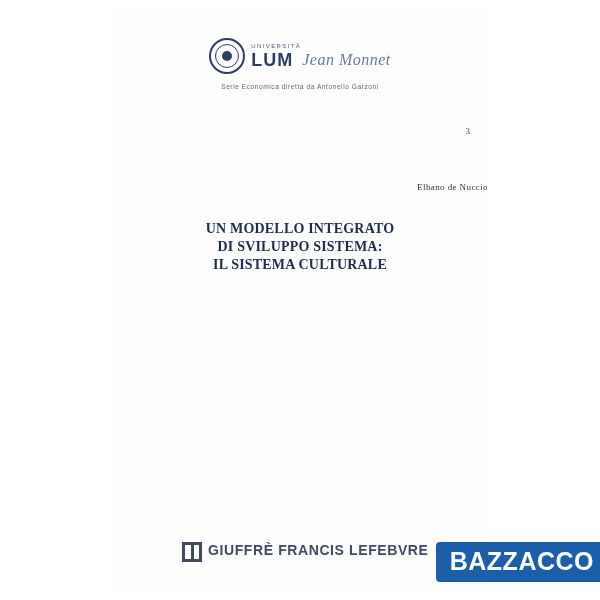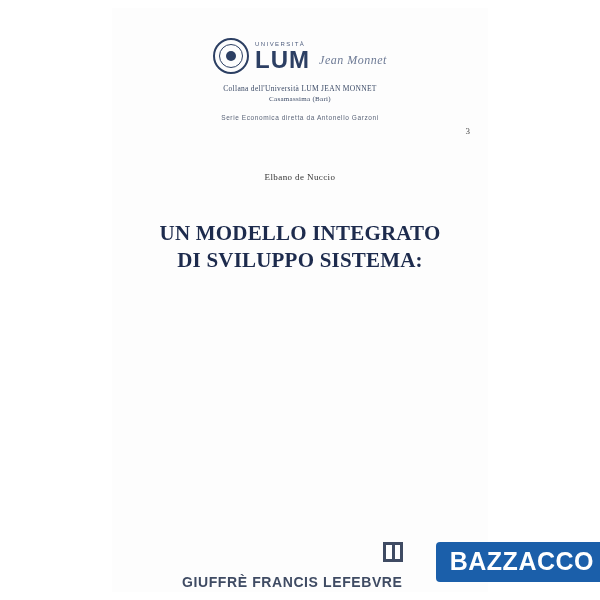--- a/index.html
+++ b/index.html
@@ -86,7 +86,7 @@
   }
   .wordmark .lum {
     font-family: "Liberation Sans", sans-serif;
-    font-size: 24px;
+    font-size: 18px;
     font-weight: bold;
     letter-spacing: 1px;
     color: #2c3f63;

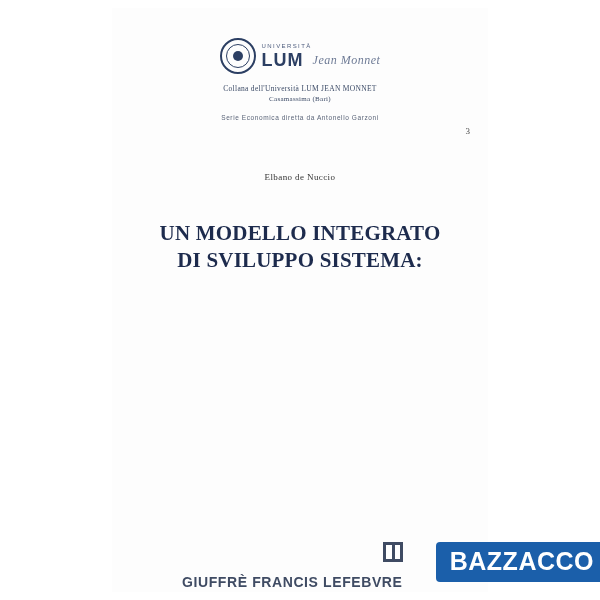--- a/index.html
+++ b/index.html
@@ -96,7 +96,7 @@
   .wordmark .jm {
     font-family: "Liberation Serif", serif;
     font-style: italic;
-    font-size: 12px;
+    font-size: 16px;
     color: #6d7a95;
     display: inline-block;
     vertical-align: middle;

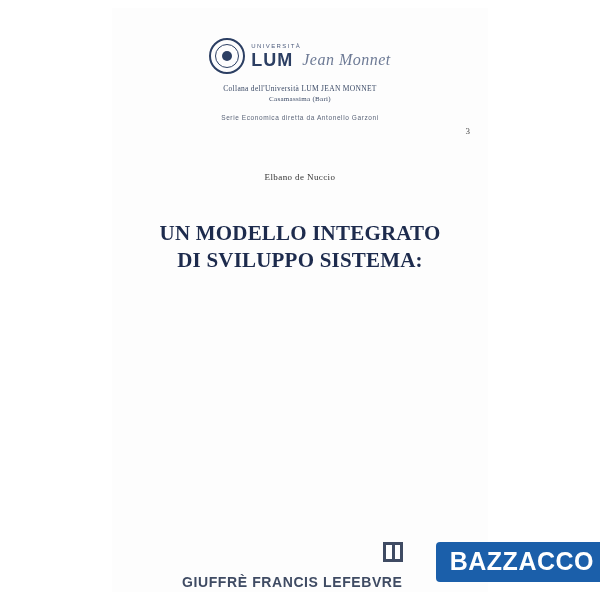--- a/index.html
+++ b/index.html
@@ -245,10 +245,6 @@
         </div>
       </div>
 
-      <div class="collana">
-        <span>Collana dell'Università LUM JEAN MONNET</span>
-        <span class="l2">Casamassima (Bari)</span>
-      </div>
 
       <div class="serie">Serie Economica diretta da Antonello Garzoni</div>
     </div>

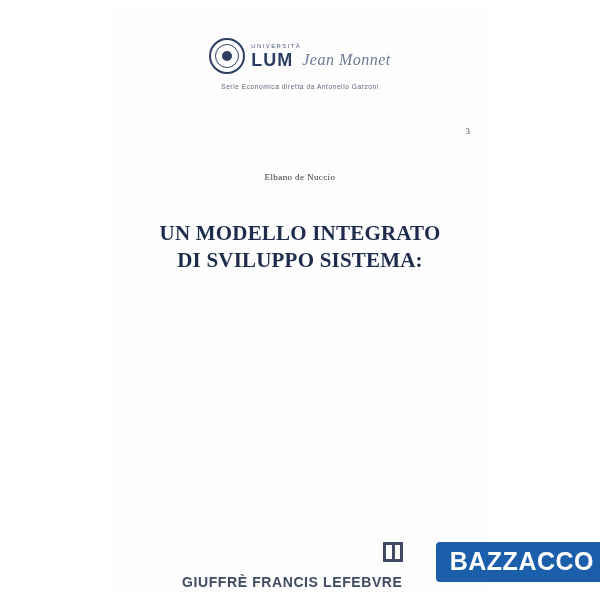--- a/index.html
+++ b/index.html
@@ -136,9 +136,9 @@
   .author {
     position: absolute;
     left: 0;
-    top: 164px;
-    width: 376px;
-    text-align: center;
+    top: 174px;
+    width: 376px;
+    text-align: right;
     font-family: "Liberation Serif", serif;
     font-size: 9px;
     color: #333333;

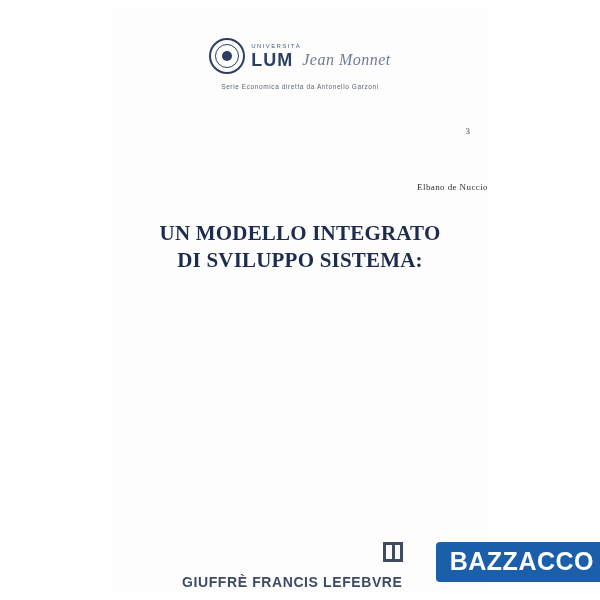--- a/index.html
+++ b/index.html
@@ -154,7 +154,7 @@
     text-align: center;
     font-family: "Liberation Serif", serif;
     font-weight: bold;
-    font-size: 21px;
+    font-size: 14px;
     line-height: 1.28;
     color: #1d2b4d;
     letter-spacing: 0.2px;

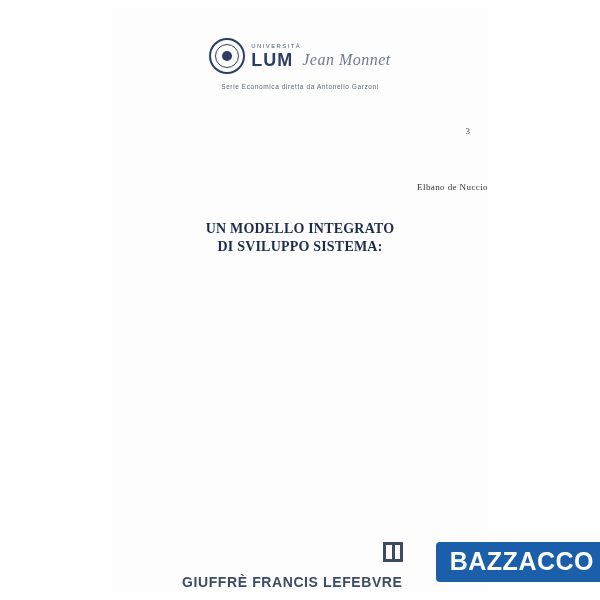--- a/index.html
+++ b/index.html
@@ -256,6 +256,7 @@
     <div class="title">
       <span class="ln">UN MODELLO INTEGRATO</span>
       <span class="ln">DI SVILUPPO SISTEMA:</span>
+      <span class="ln">IL SISTEMA CULTURALE</span>
     </div>
 
     <div class="footer">

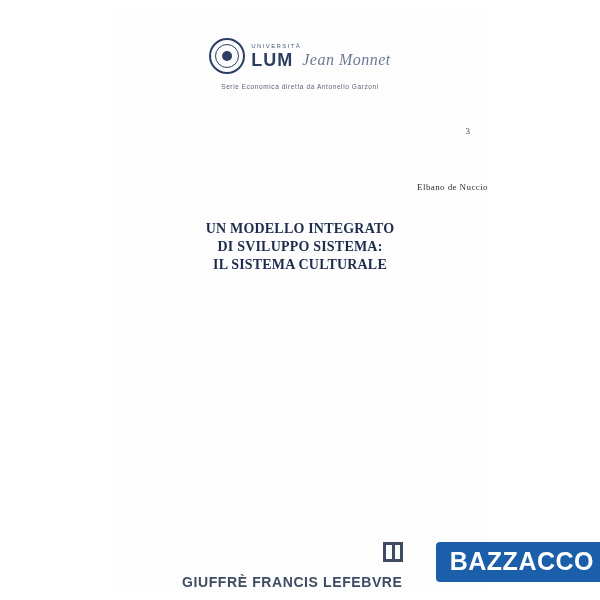--- a/index.html
+++ b/index.html
@@ -174,9 +174,8 @@
     left: 70px;
     top: 6px;
     display: flex;
-    align-items: flex-end;
-    gap: 12px;
-    flex-direction: column;
+    align-items: flex-start;
+    gap: 6px;
   }
   .g-mark {
     width: 20px;

